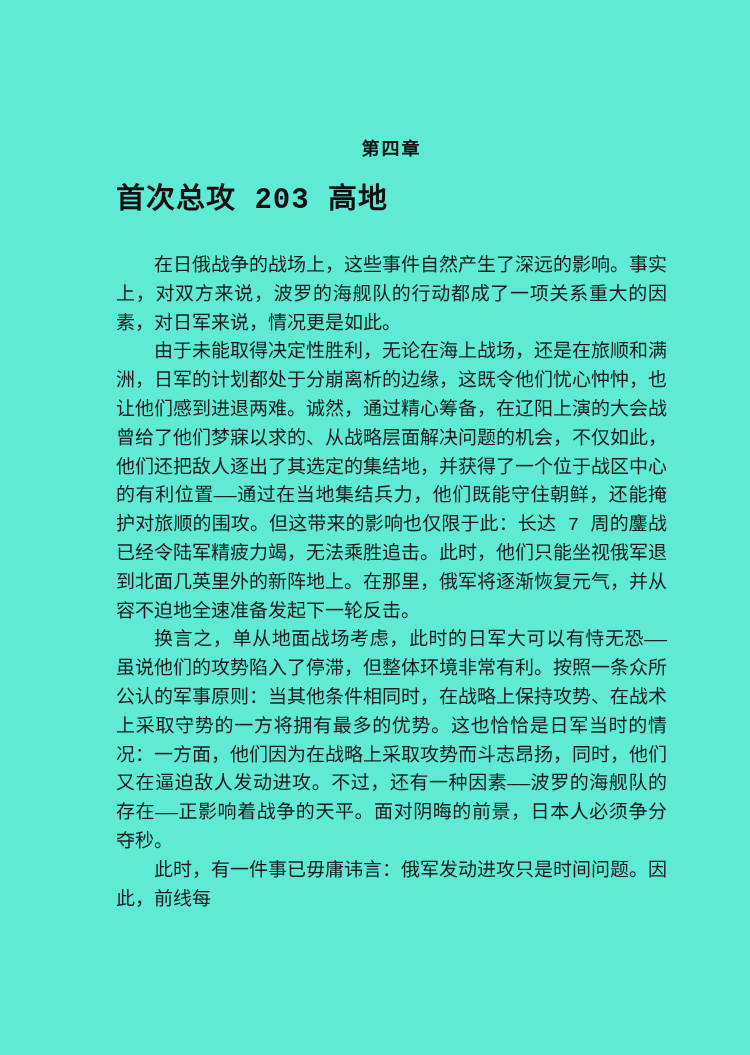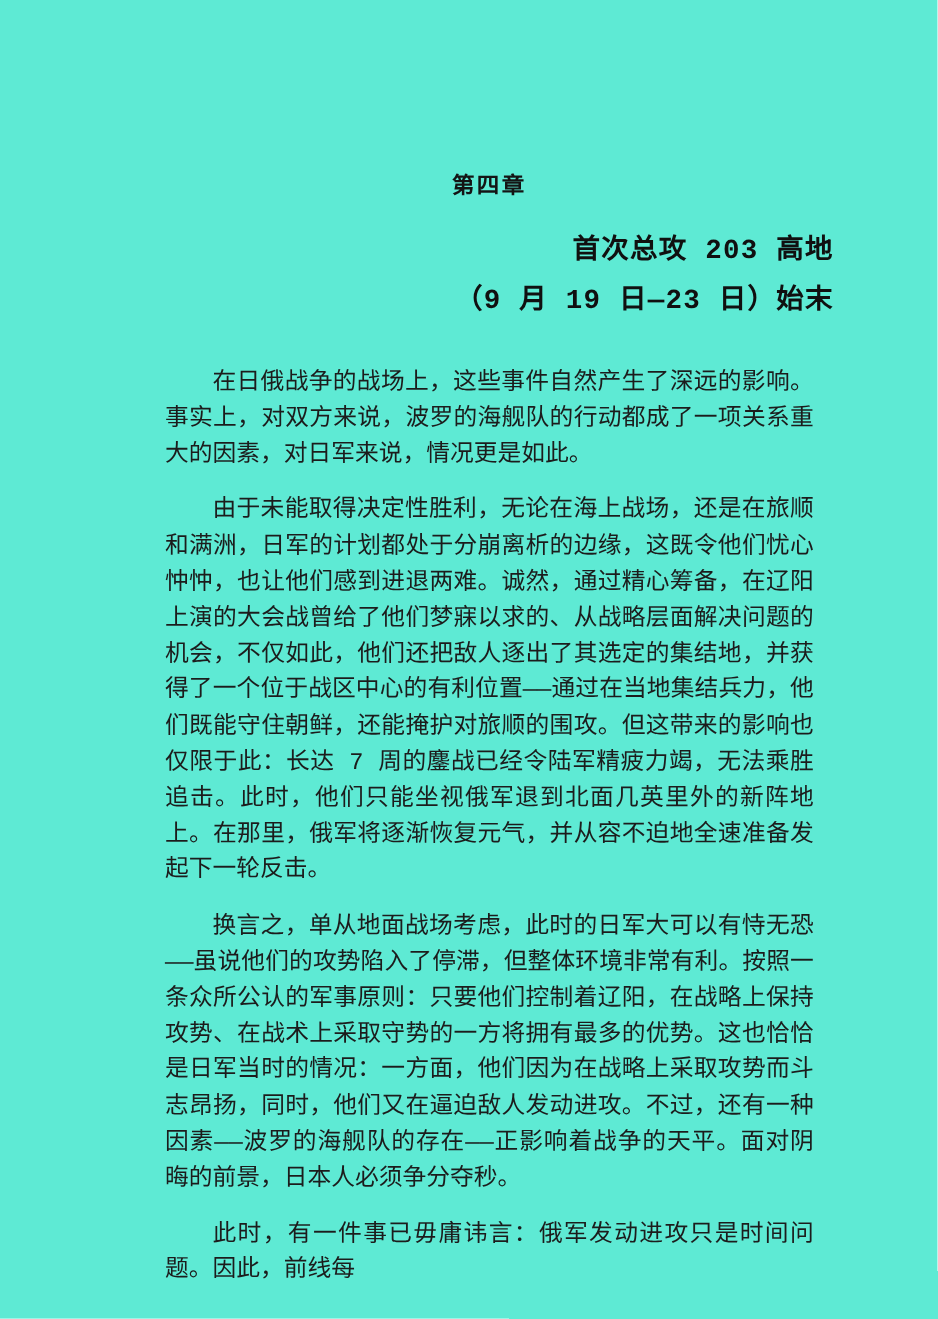--- a/index.html
+++ b/index.html
@@ -34,8 +34,8 @@
   }
   .chapter-title {
     margin-top: 19px;
-    text-align: right;
-    font-size: 22px;
+    text-align: left;
+    font-size: 29px;
     font-weight: bold;
     color: #101010;
     line-height: 40px;

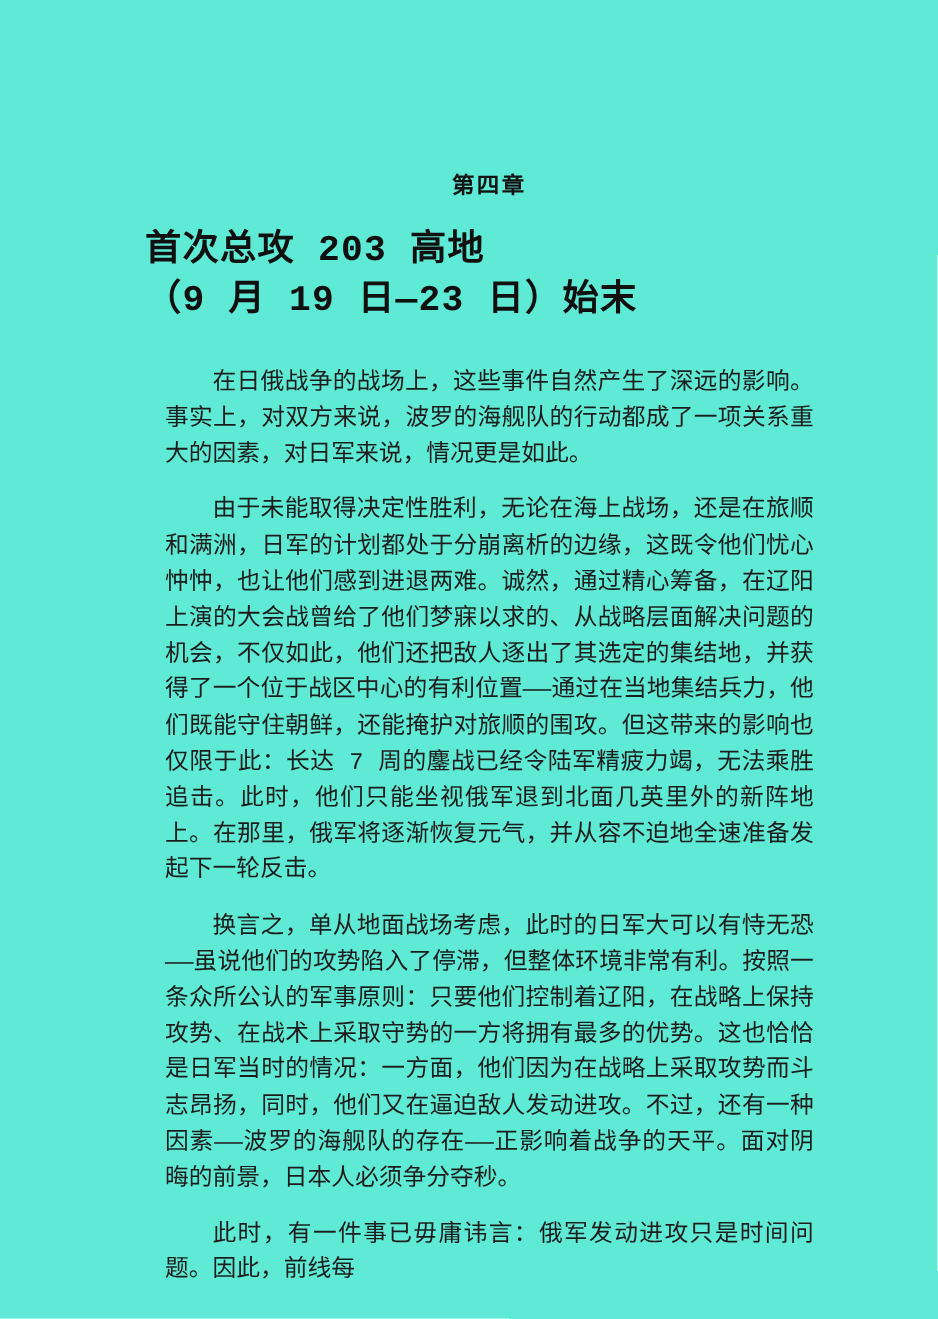--- a/index.html
+++ b/index.html
@@ -64,7 +64,6 @@
 
     <div class="chapter-title">
       <div>首次总攻 203 高地</div>
-      <div>（9 月 19 日—23 日）始末</div>
     </div>
 
     <div class="body-text">

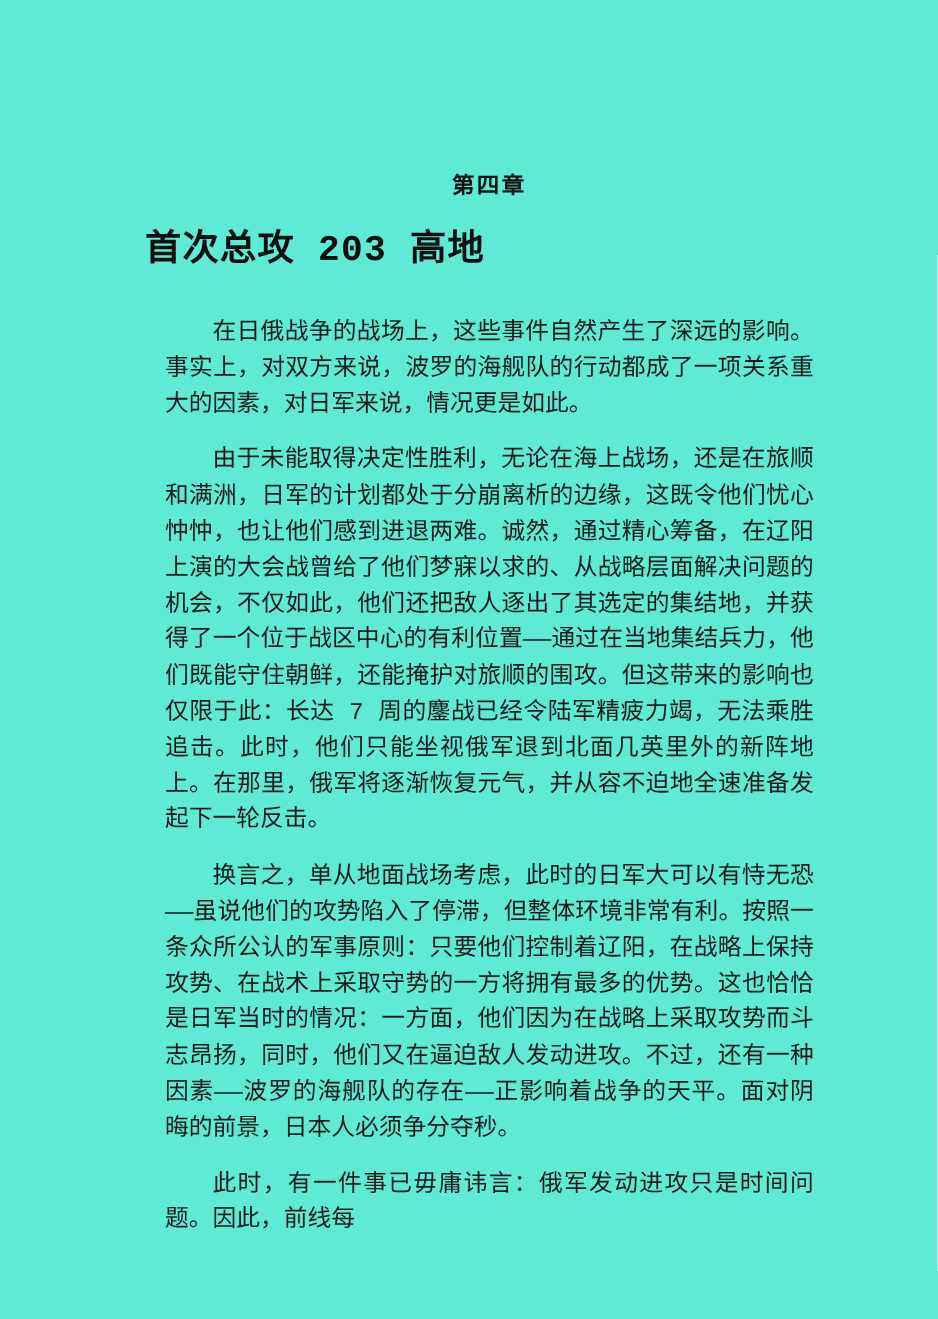--- a/index.html
+++ b/index.html
@@ -49,7 +49,7 @@
     color: #1c1c1c;
   }
   .body-text p {
-    margin: 16px;
+    margin: 0;
     padding: 0;
     text-indent: 2em;
   }

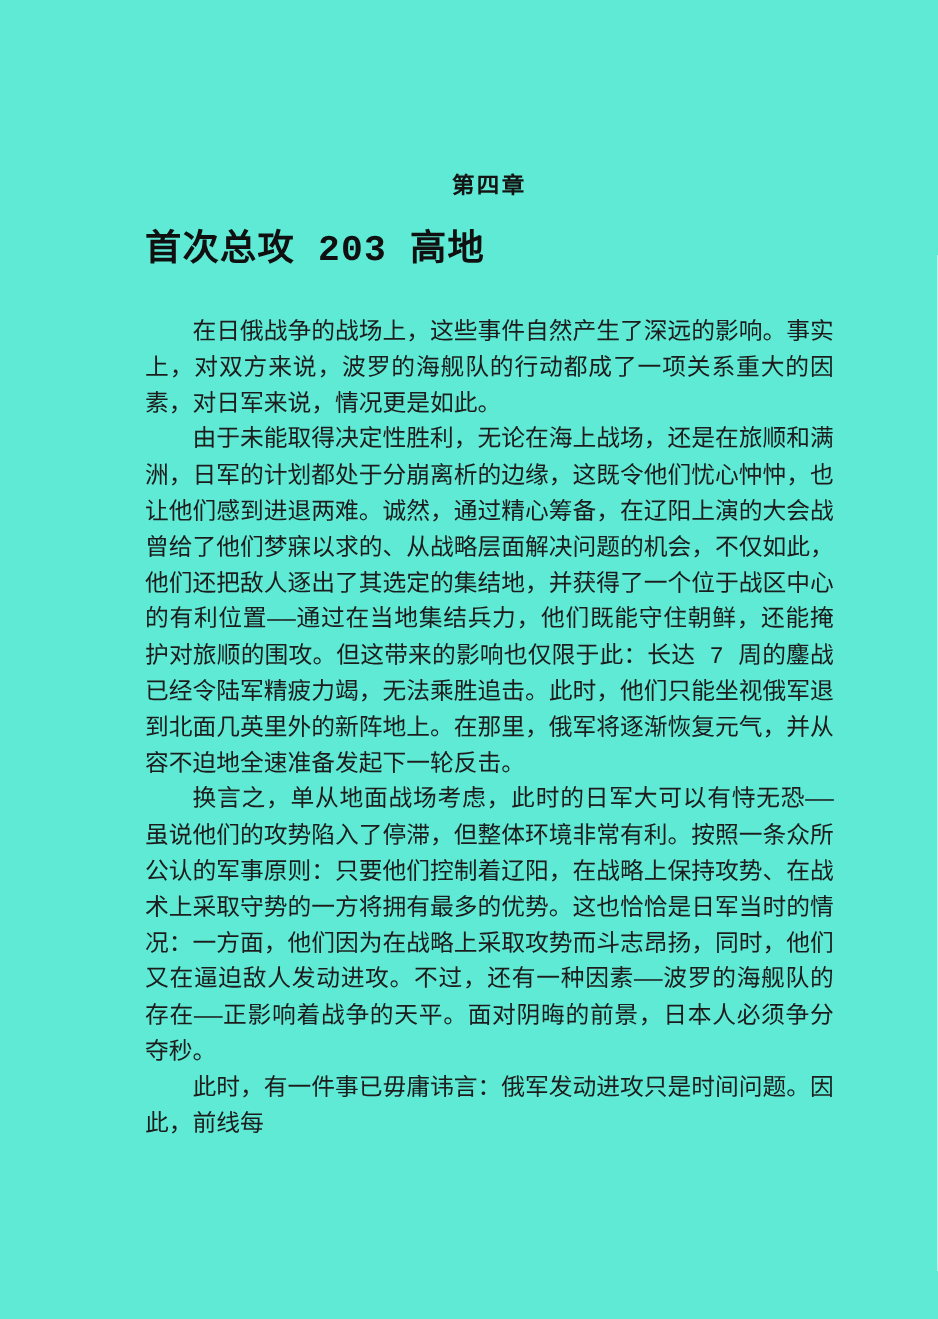--- a/index.html
+++ b/index.html
@@ -69,7 +69,7 @@
     <div class="body-text">
       <p>在日俄战争的战场上，这些事件自然产生了深远的影响。事实上，对双方来说，波罗的海舰队的行动都成了一项关系重大的因素，对日军来说，情况更是如此。</p>
       <p>由于未能取得决定性胜利，无论在海上战场，还是在旅顺和满洲，日军的计划都处于分崩离析的边缘，这既令他们忧心忡忡，也让他们感到进退两难。诚然，通过精心筹备，在辽阳上演的大会战曾给了他们梦寐以求的、从战略层面解决问题的机会，不仅如此，他们还把敌人逐出了其选定的集结地，并获得了一个位于战区中心的有利位置——通过在当地集结兵力，他们既能守住朝鲜，还能掩护对旅顺的围攻。但这带来的影响也仅限于此：长达 7 周的鏖战已经令陆军精疲力竭，无法乘胜追击。此时，他们只能坐视俄军退到北面几英里外的新阵地上。在那里，俄军将逐渐恢复元气，并从容不迫地全速准备发起下一轮反击。</p>
-      <p>换言之，单从地面战场考虑，此时的日军大可以有恃无恐——虽说他们的攻势陷入了停滞，但整体环境非常有利。按照一条众所公认的军事原则：只要他们控制着辽阳，在战略上保持攻势、在战术上采取守势的一方将拥有最多的优势。这也恰恰是日军当时的情况：一方面，他们因为在战略上采取攻势而斗志昂扬，同时，他们又在逼迫敌人发动进攻。不过，还有一种因素——波罗的海舰队的存在——正影响着战争的天平。面对阴晦的前景，日本人必须争分夺秒。</p>
+      <p>换言之，单从地面战场考虑，此时的日军大可以有恃无恐——虽说他们的攻势陷入了停滞，但整体环境非常有利。按照一条众所公认的军事原则：当其他条件相同时，在战略上保持攻势、在战术上采取守势的一方将拥有最多的优势。这也恰恰是日军当时的情况：一方面，他们因为在战略上采取攻势而斗志昂扬，同时，他们又在逼迫敌人发动进攻。不过，还有一种因素——波罗的海舰队的存在——正影响着战争的天平。面对阴晦的前景，日本人必须争分夺秒。</p>
       <p>此时，有一件事已毋庸讳言：俄军发动进攻只是时间问题。因此，前线每</p>
     </div>
 

